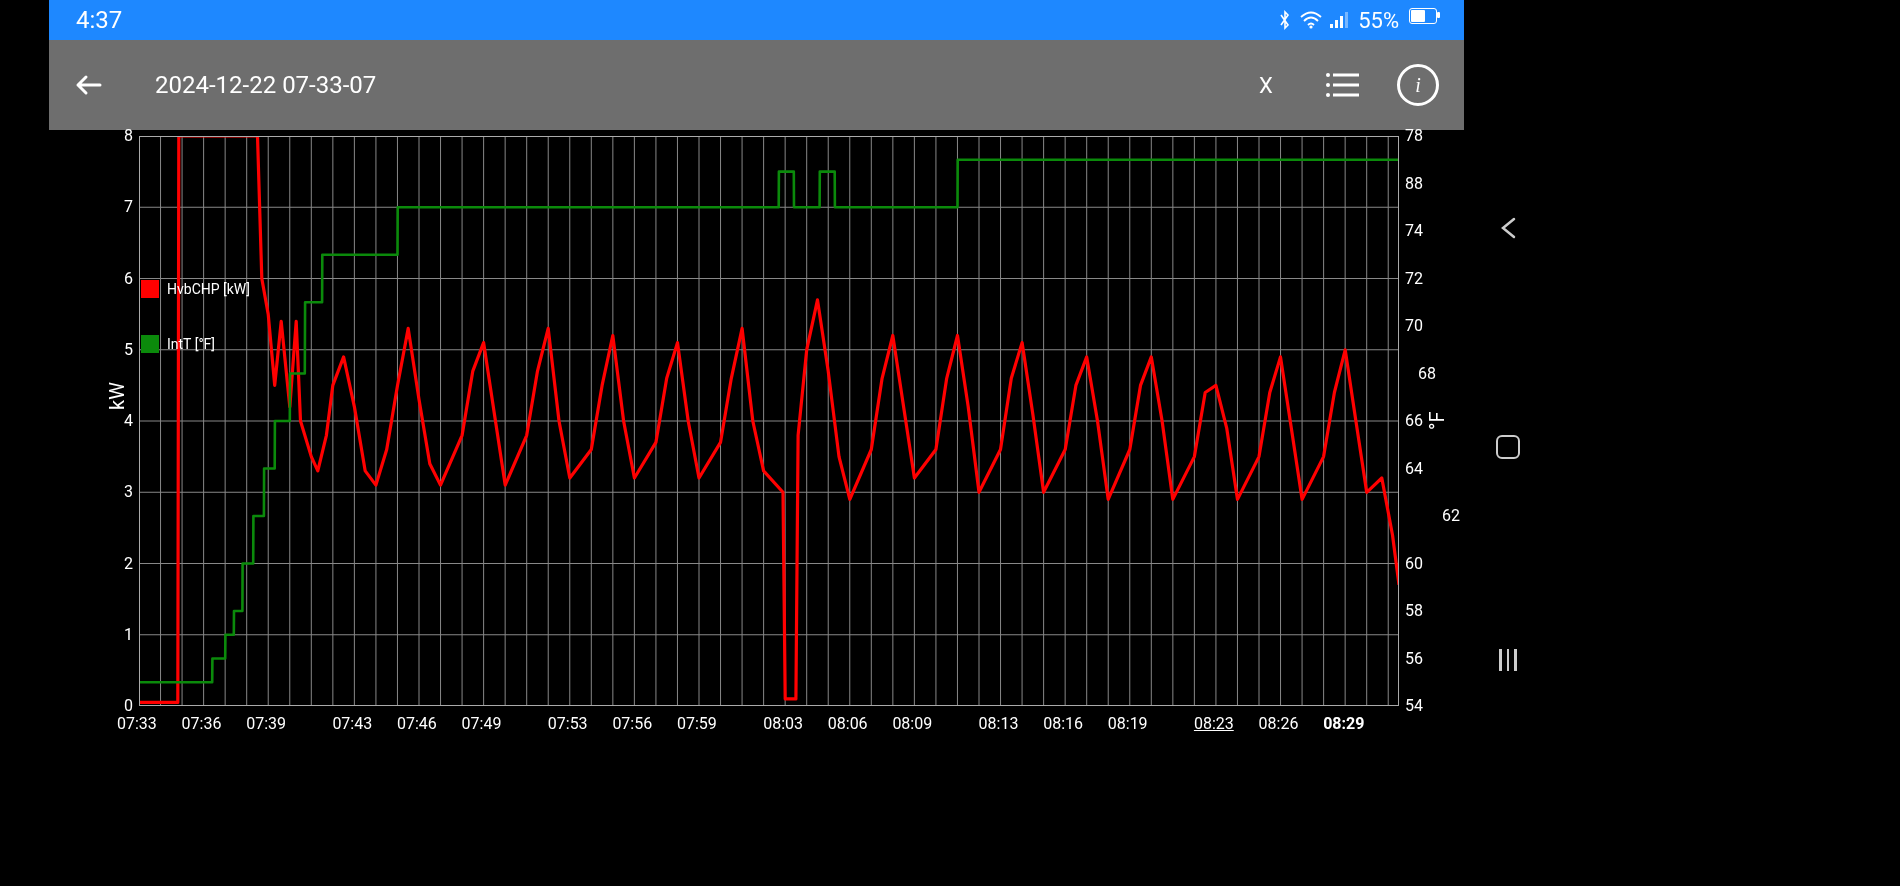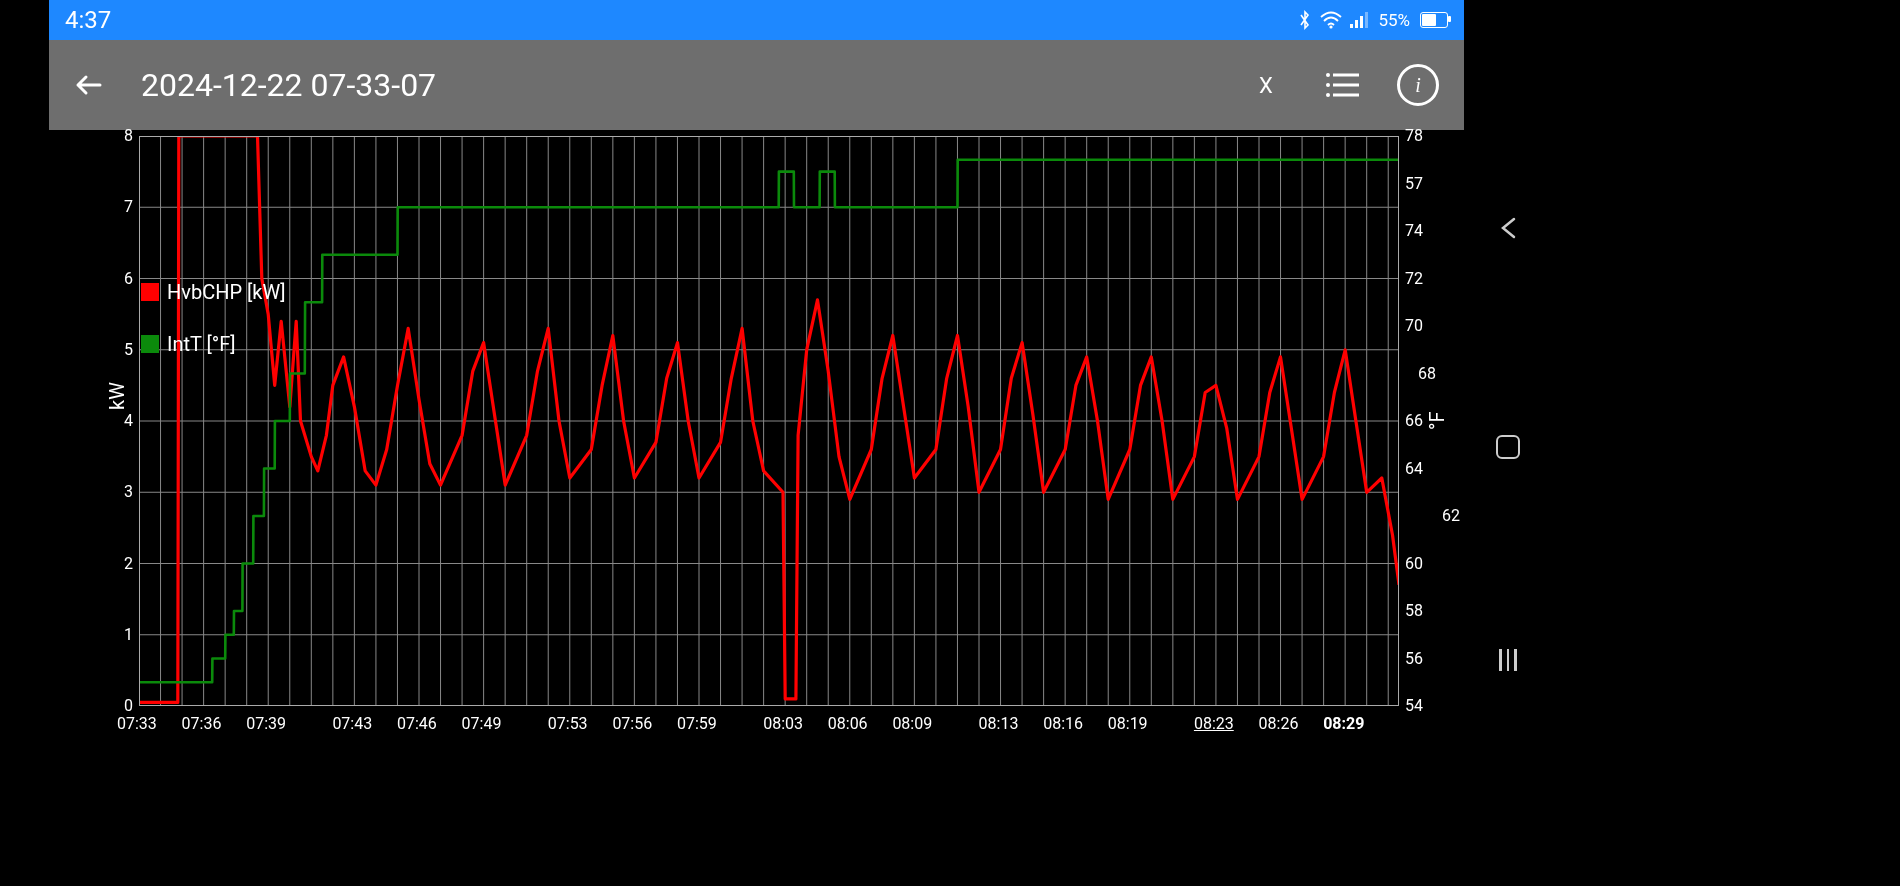--- a/index.html
+++ b/index.html
@@ -8,7 +8,7 @@
   
   .screen{position:absolute;left:49px;top:0;width:1415px;height:764px}
   
-  .statusbar{position:absolute;left:0;top:0;width:100%;height:40px;background:#1e88ff;display:flex;align-items:center;justify-content:space-between;padding:0 16px;box-sizing:border-box;font-size:24px}
+  .statusbar{position:absolute;left:0;top:0;width:100%;height:40px;background:#1e88ff;display:flex;align-items:center;justify-content:space-between;padding:0 27px;box-sizing:border-box;font-size:24px}
   .status-right{display:flex;align-items:center;gap:8px;font-size:17px}
   .status-right .ico{display:inline-flex;align-items:center}
   .battery{width:26px;height:14px;border:1.5px solid #fff;border-radius:3px;position:relative;display:inline-block;margin-left:2px}

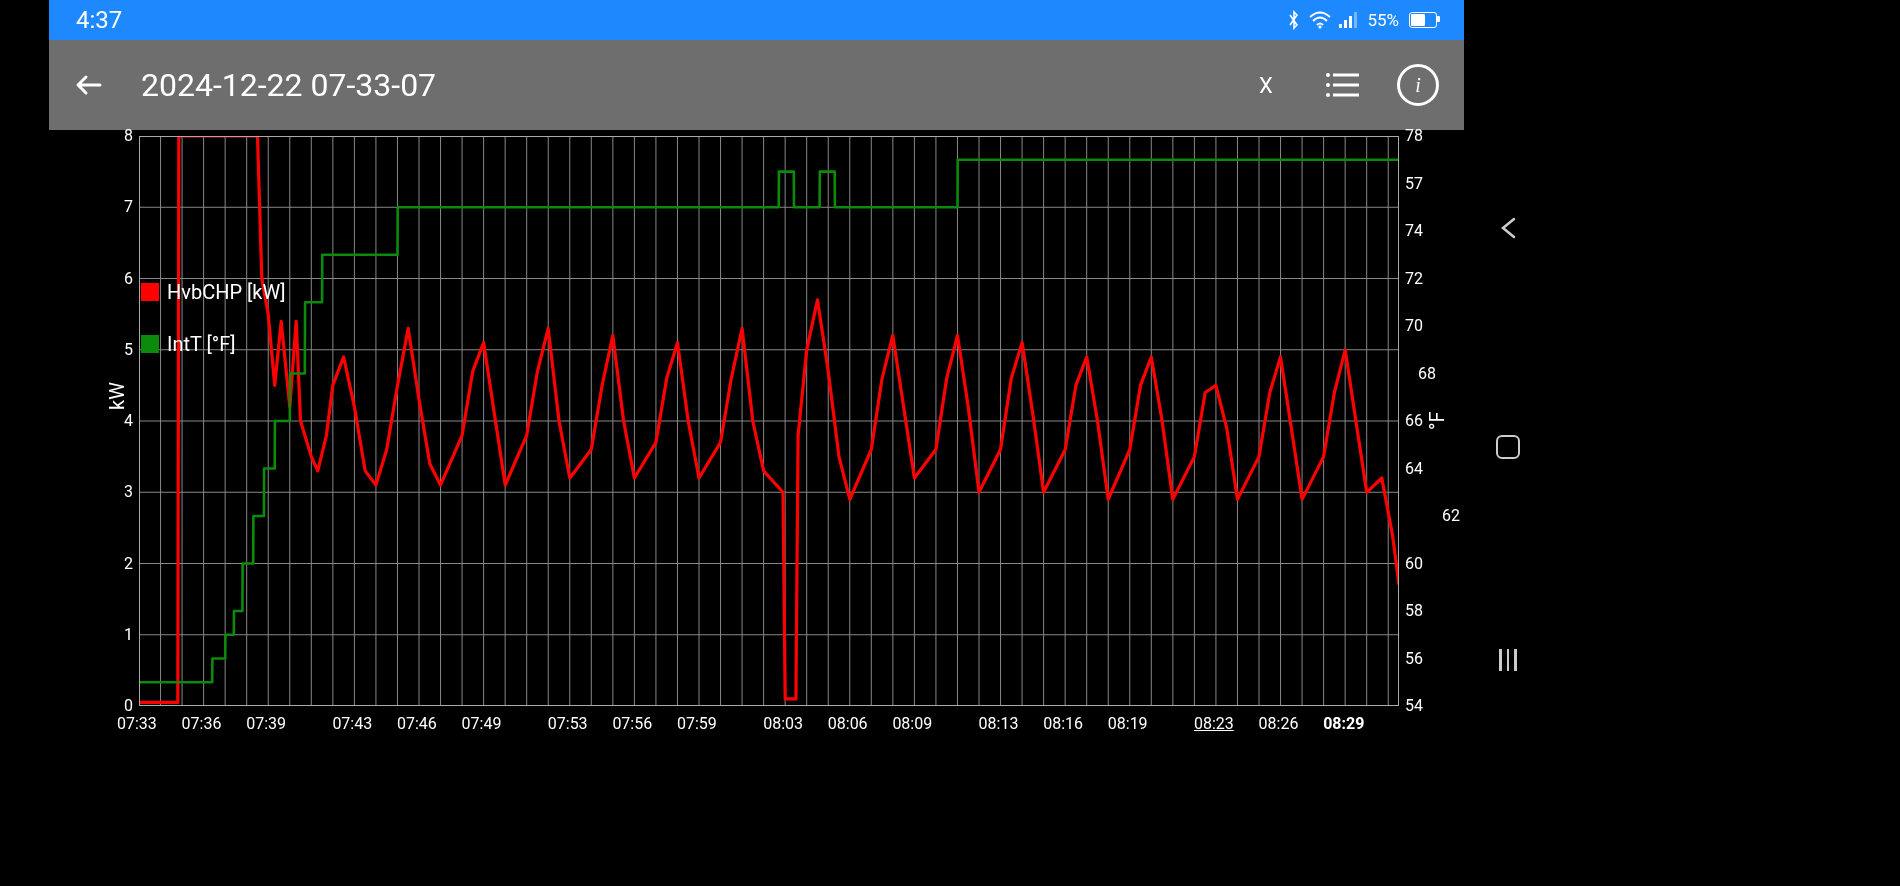--- a/index.html
+++ b/index.html
@@ -9,7 +9,7 @@
   .screen{position:absolute;left:49px;top:0;width:1415px;height:764px}
   
   .statusbar{position:absolute;left:0;top:0;width:100%;height:40px;background:#1e88ff;display:flex;align-items:center;justify-content:space-between;padding:0 27px;box-sizing:border-box;font-size:24px}
-  .status-right{display:flex;align-items:center;gap:8px;font-size:17px}
+  .status-right{display:flex;gap:8px;font-size:22px}
   .status-right .ico{display:inline-flex;align-items:center}
   .battery{width:26px;height:14px;border:1.5px solid #fff;border-radius:3px;position:relative;display:inline-block;margin-left:2px}
   .battery:after{content:"";position:absolute;right:-4px;top:3px;width:3px;height:6px;background:#fff;border-radius:1px}

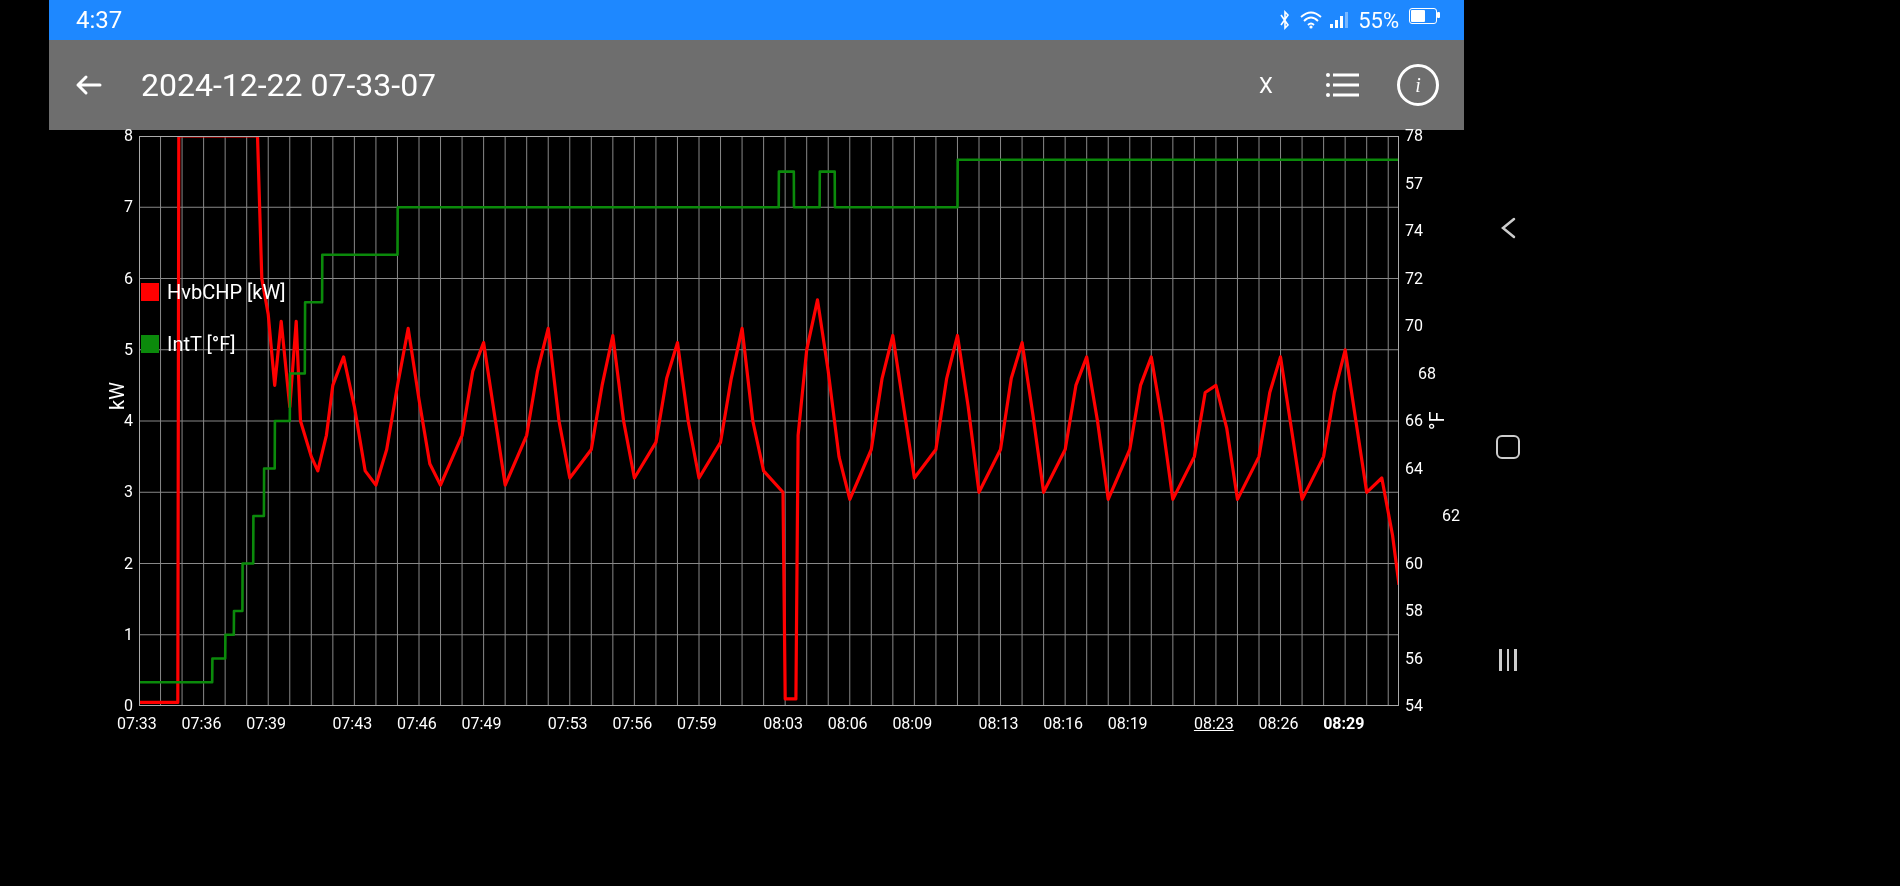--- a/index.html
+++ b/index.html
@@ -17,7 +17,7 @@
   
   .appbar{position:absolute;left:0;top:40px;width:100%;height:90px;background:#6e6e6e;display:flex;align-items:center;padding:0 16px;box-sizing:border-box}
   .appbar .back{width:48px;height:48px;display:flex;align-items:center;justify-content:center;cursor:pointer}
-  .appbar .title{font-size:32px;margin-left:28px;flex:1}
+  .appbar .title{font-size:24px;margin-left:42px;flex:1}
   .appbar .actions{display:flex;align-items:center;gap:32px;margin-right:8px}
   .appbar .act{cursor:pointer;display:flex;align-items:center;justify-content:center;width:44px;height:44px;font-size:22px}
   .info-circle{width:36px;height:36px;border:3px solid #fff;border-radius:50%;display:flex;align-items:center;justify-content:center;font-size:20px;font-family:serif;font-style:italic}

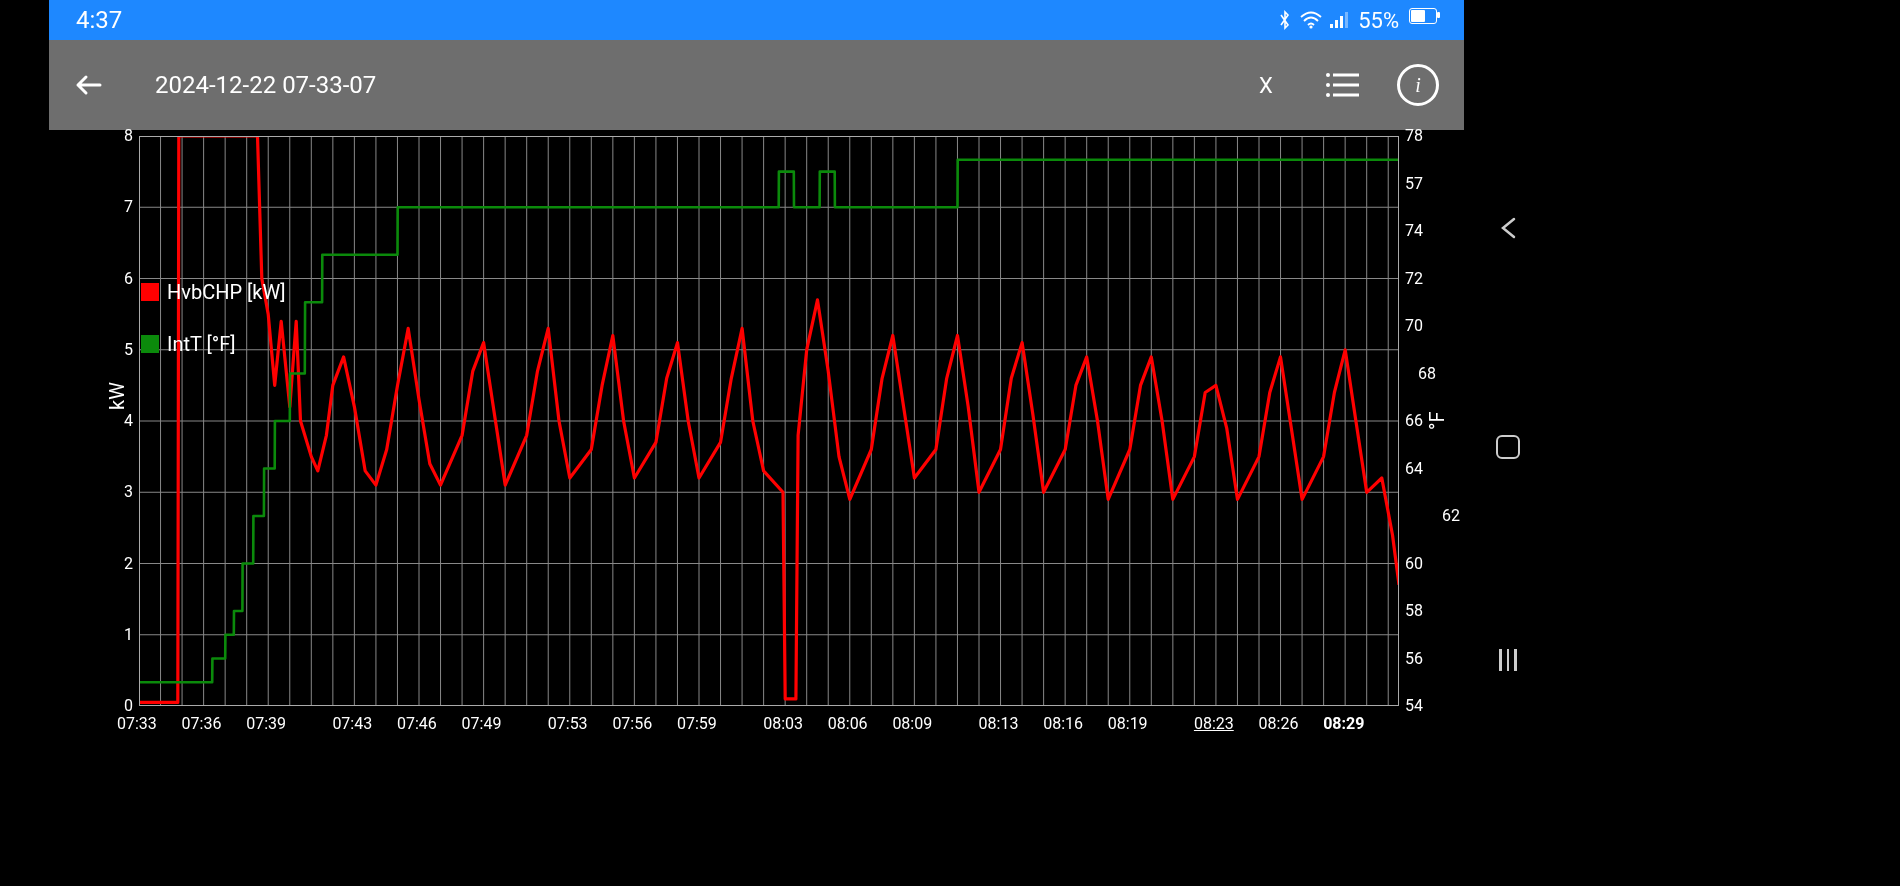--- a/index.html
+++ b/index.html
@@ -214,7 +214,7 @@
           <div class="axis-tick" style="left: 1356px; top: 186px;">70</div>
           <div class="axis-tick" style="left: 1356px; top: 138.5px;">72</div>
           <div class="axis-tick" style="left: 1356px; top: 91px;">74</div>
-          <div class="axis-tick" style="left: 1356px; top: 43.5px;">57</div>
+          <div class="axis-tick" style="left: 1356px; top: 43.5px;">88</div>
           <div class="axis-tick" style="left: 1356px; top: -4px;">78</div>
           <div class="axis-tick" style="left: 68px; top: 584px;">07:33</div>
           <div class="axis-tick" style="left: 132.615px; top: 584px;">07:36</div>

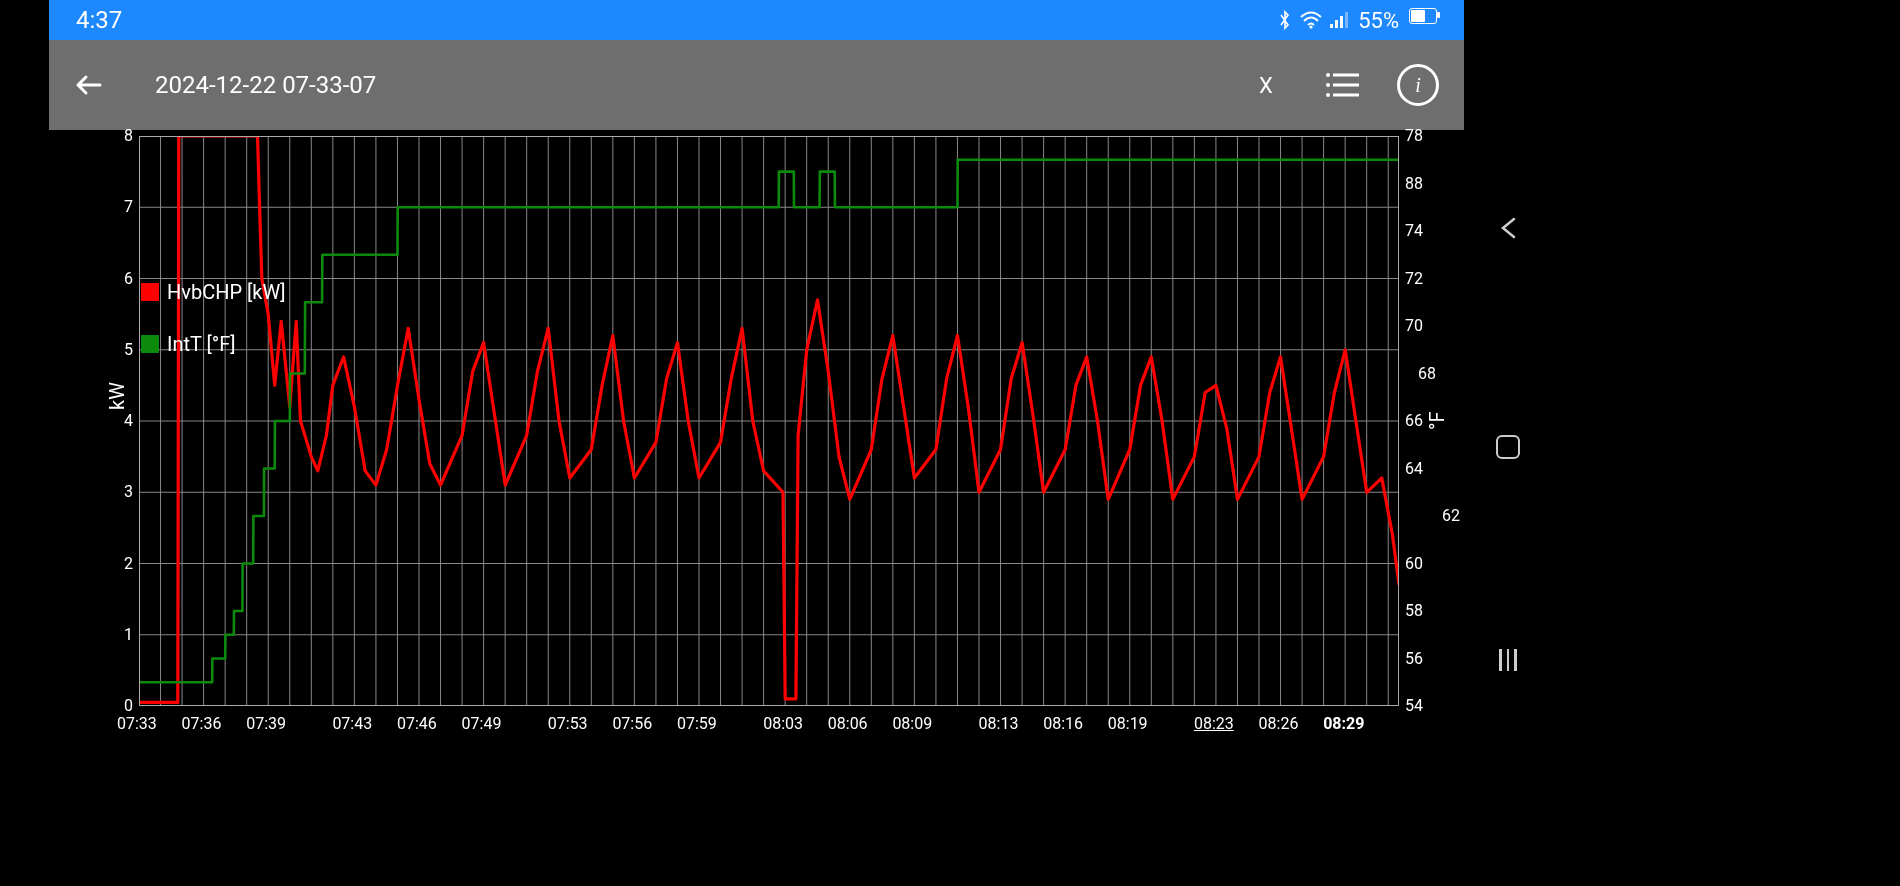--- a/index.html
+++ b/index.html
@@ -28,7 +28,7 @@
   .grid line{stroke:#888;stroke-width:1}
   .yl-label{position:absolute;left:56px;top:280px;transform:rotate(-90deg);transform-origin:left top;font-size:20px;color:#fff}
   .yr-label{position:absolute;left:1376px;top:300px;transform:rotate(-90deg);transform-origin:left top;font-size:20px;color:#fff}
-  .legend{position:absolute;left:92px;top:150px;display:flex;flex-direction:column;gap:28px;font-size:20px}
+  .legend{position:absolute;left:92px;top:150px;display:flex;flex-direction:column;gap:37px;font-size:14px}
   .legend .row{display:flex;align-items:center;gap:8px}
   .swatch{width:18px;height:18px}
   .axis-tick{position:absolute;font-size:16px;color:#fff}

